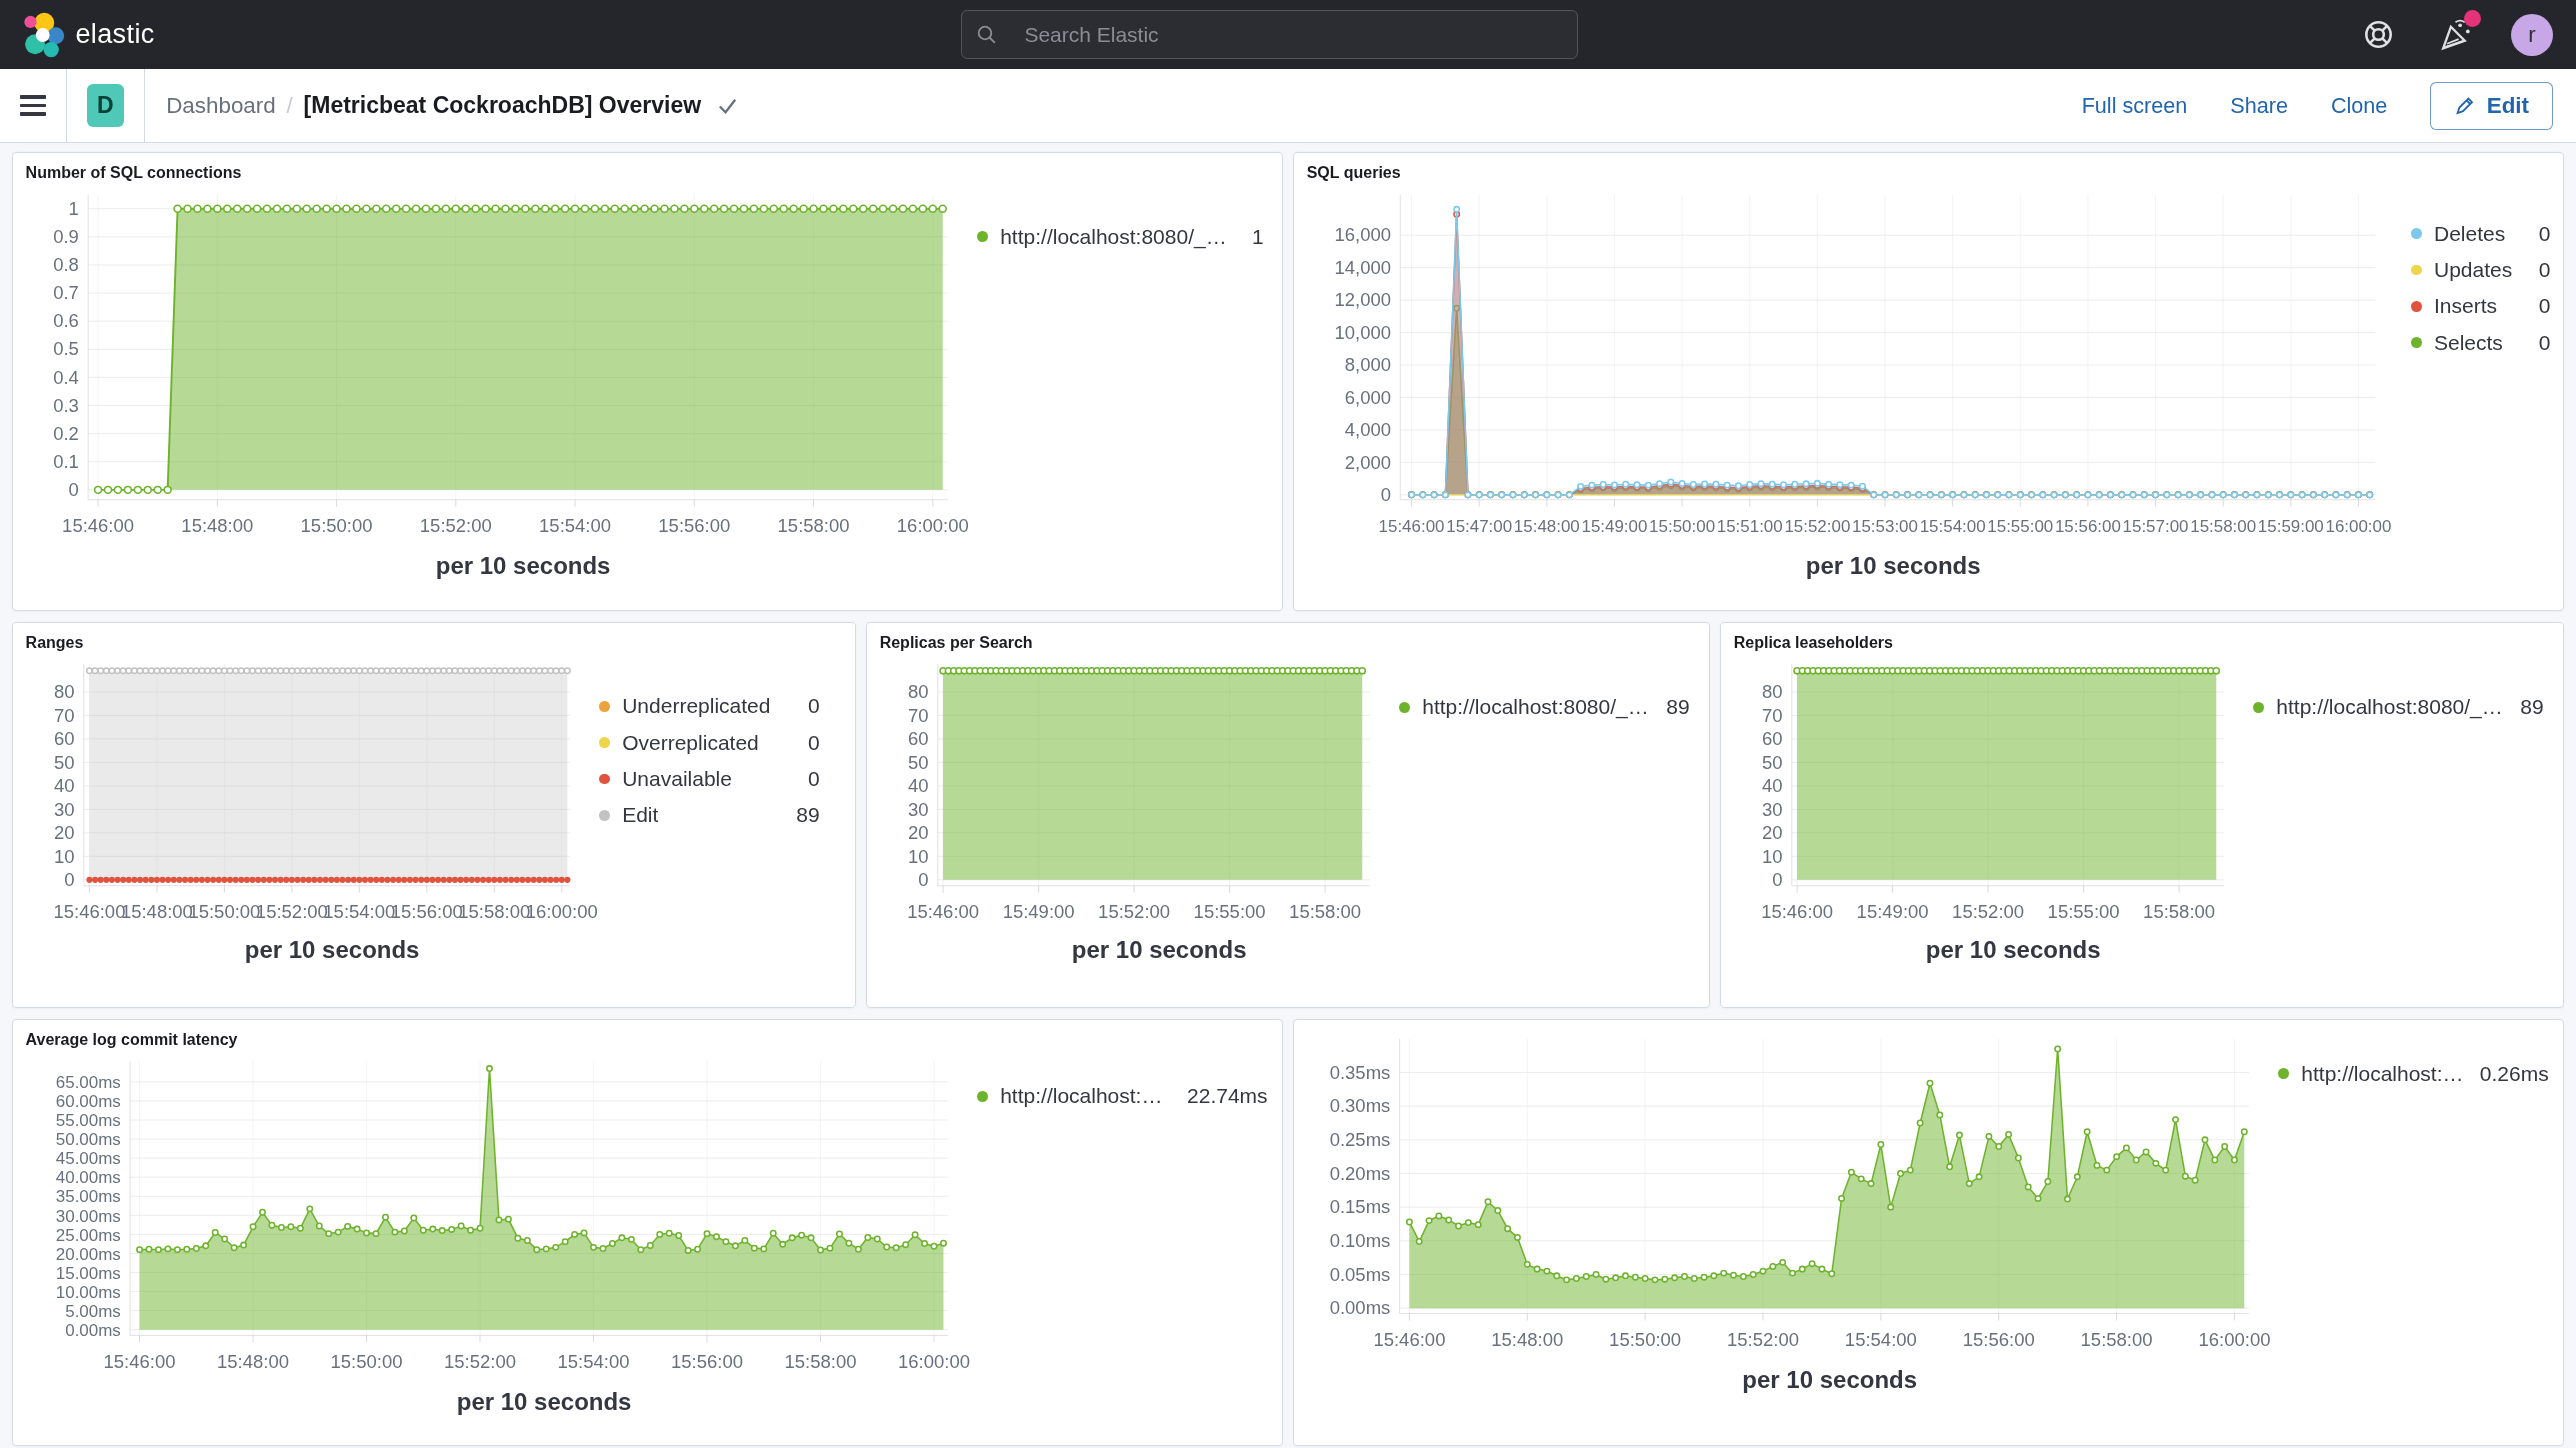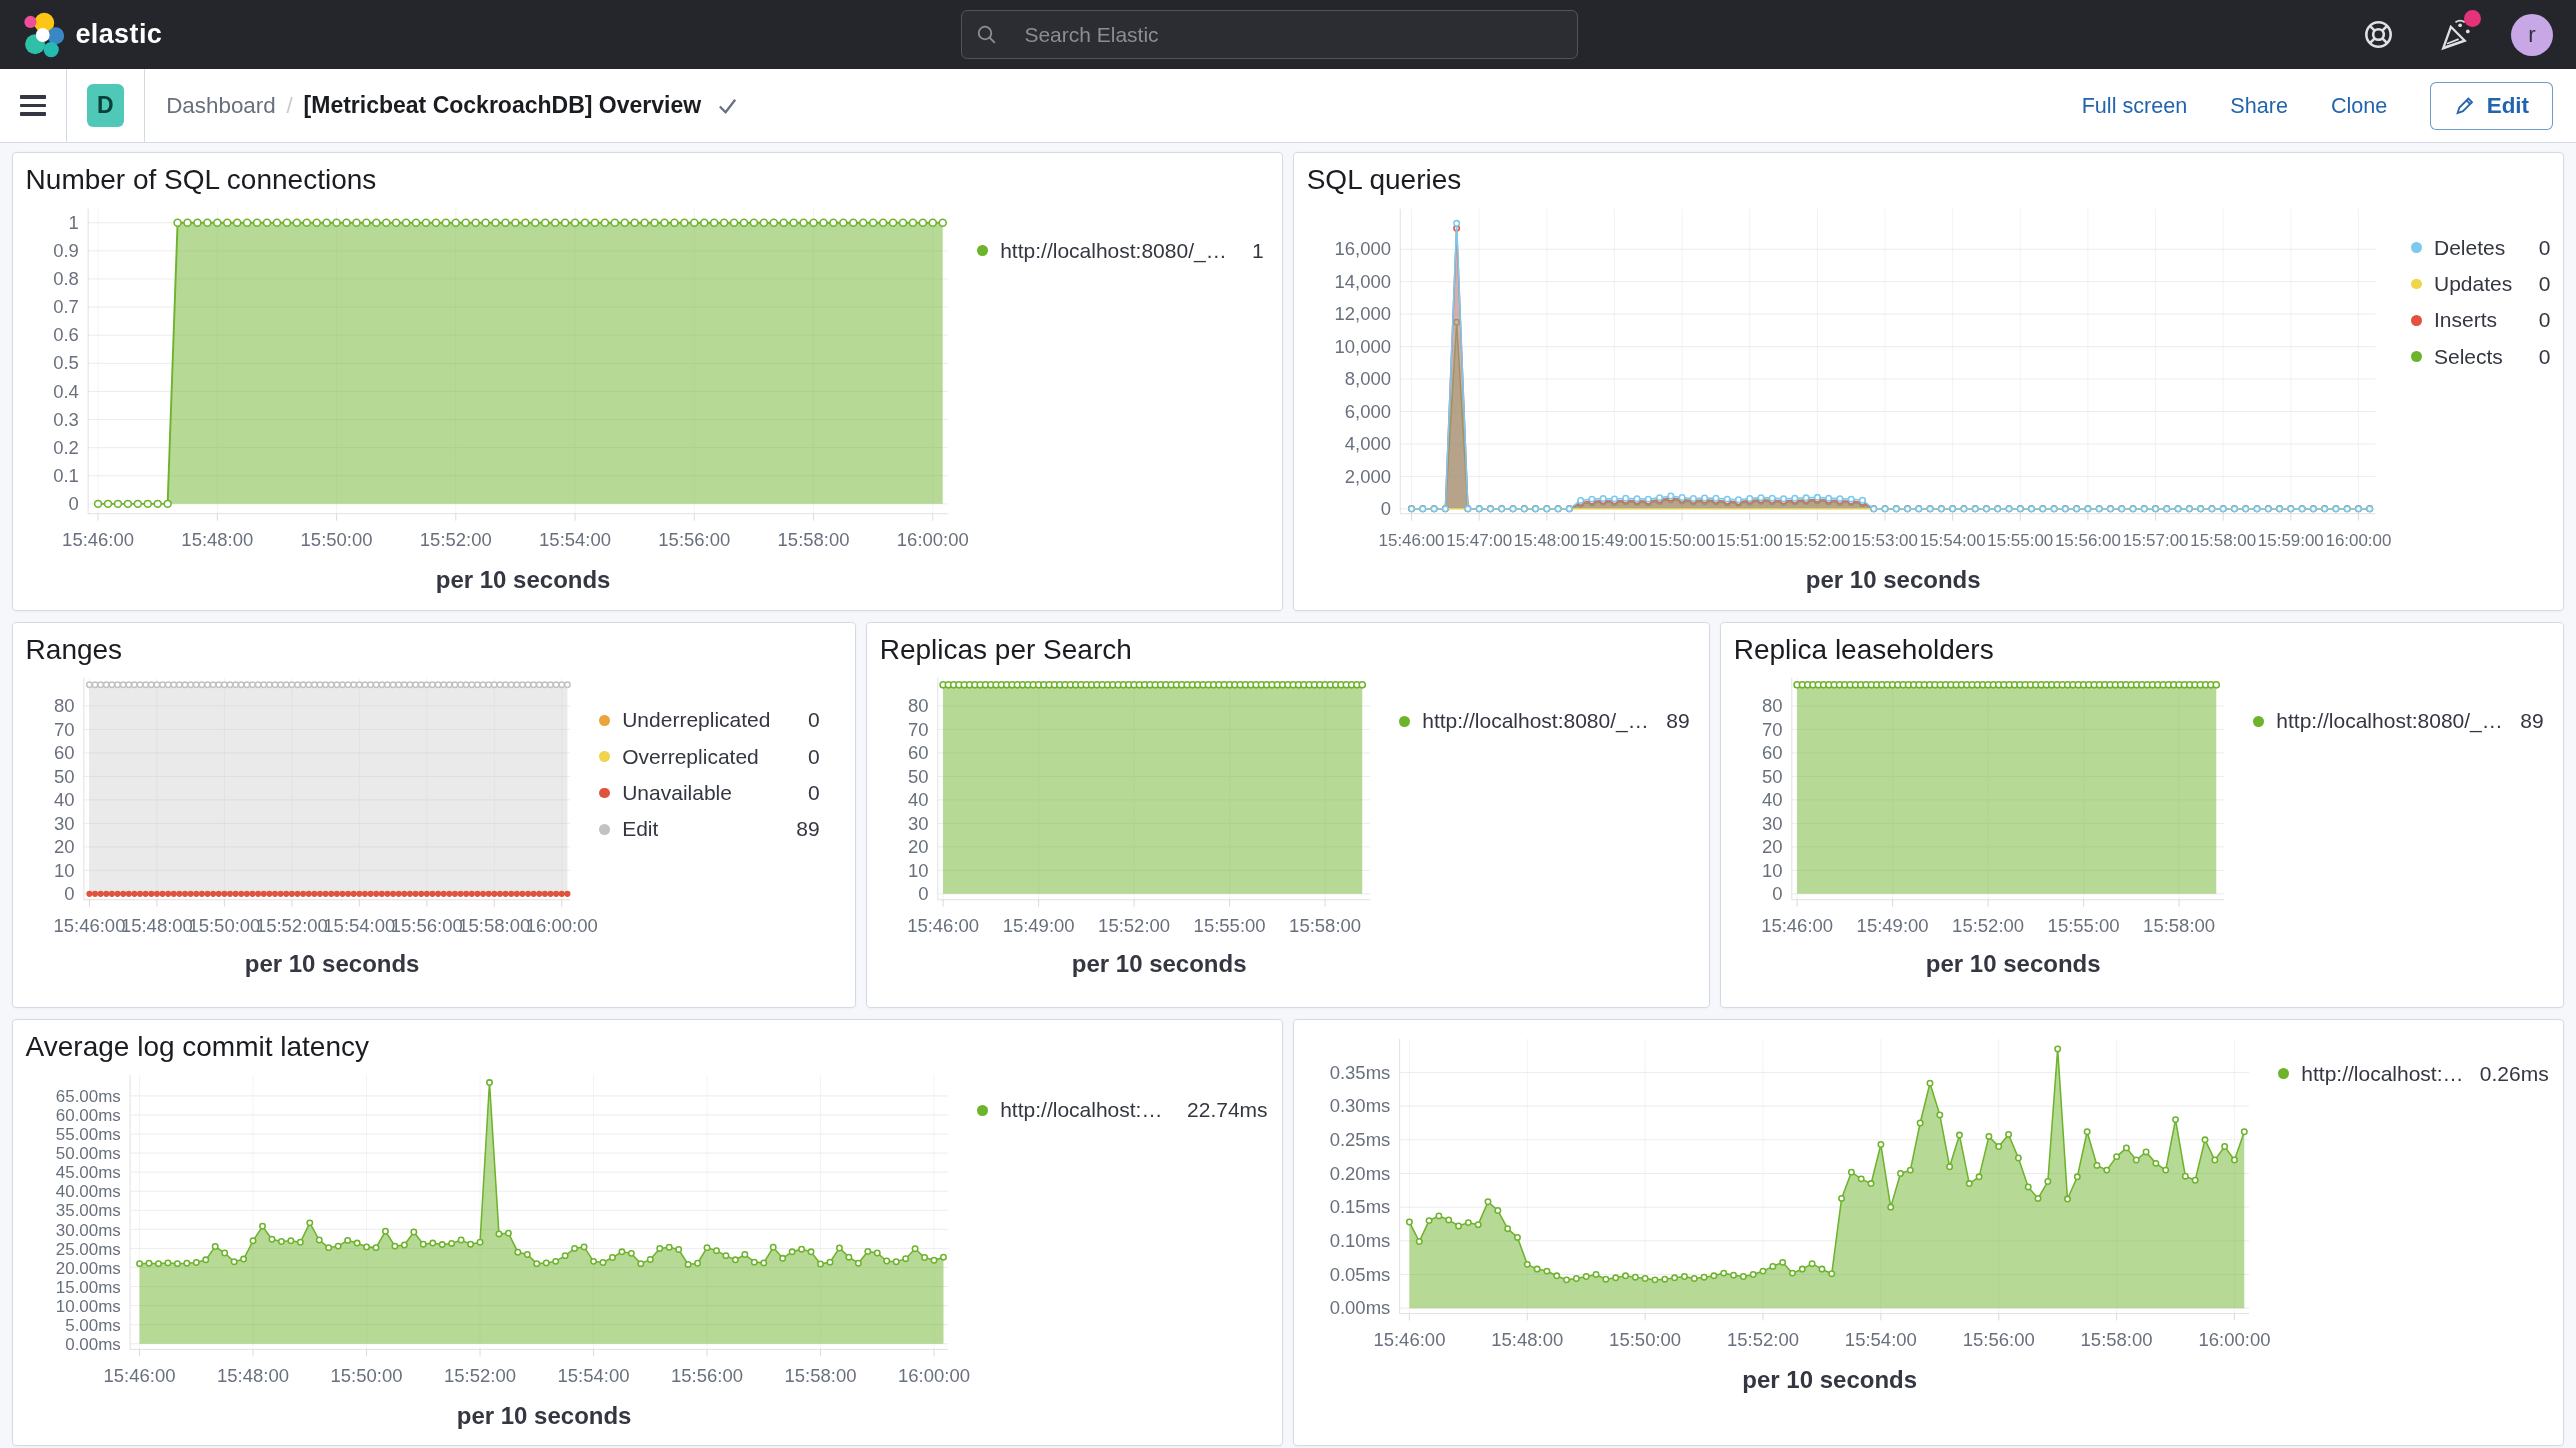--- a/index.html
+++ b/index.html
@@ -15,7 +15,7 @@
     display:flex; align-items:center;
   }
   .logo { margin-left:21.6px; width:43px; height:46px; }
-  .brand { color:#fff; font-size:27px; font-weight:700; margin-left:10.8px; letter-spacing:0.4px; }
+  .brand { color:#fff; font-size:27px; font-weight:400; margin-left:10.8px; letter-spacing:0.4px; }
   .search-box {
     position:absolute; left:961px; top:10px; width:617px; height:49px;
     background:#2b2d33; border:0.8px solid #53555c; border-radius:6.2px;

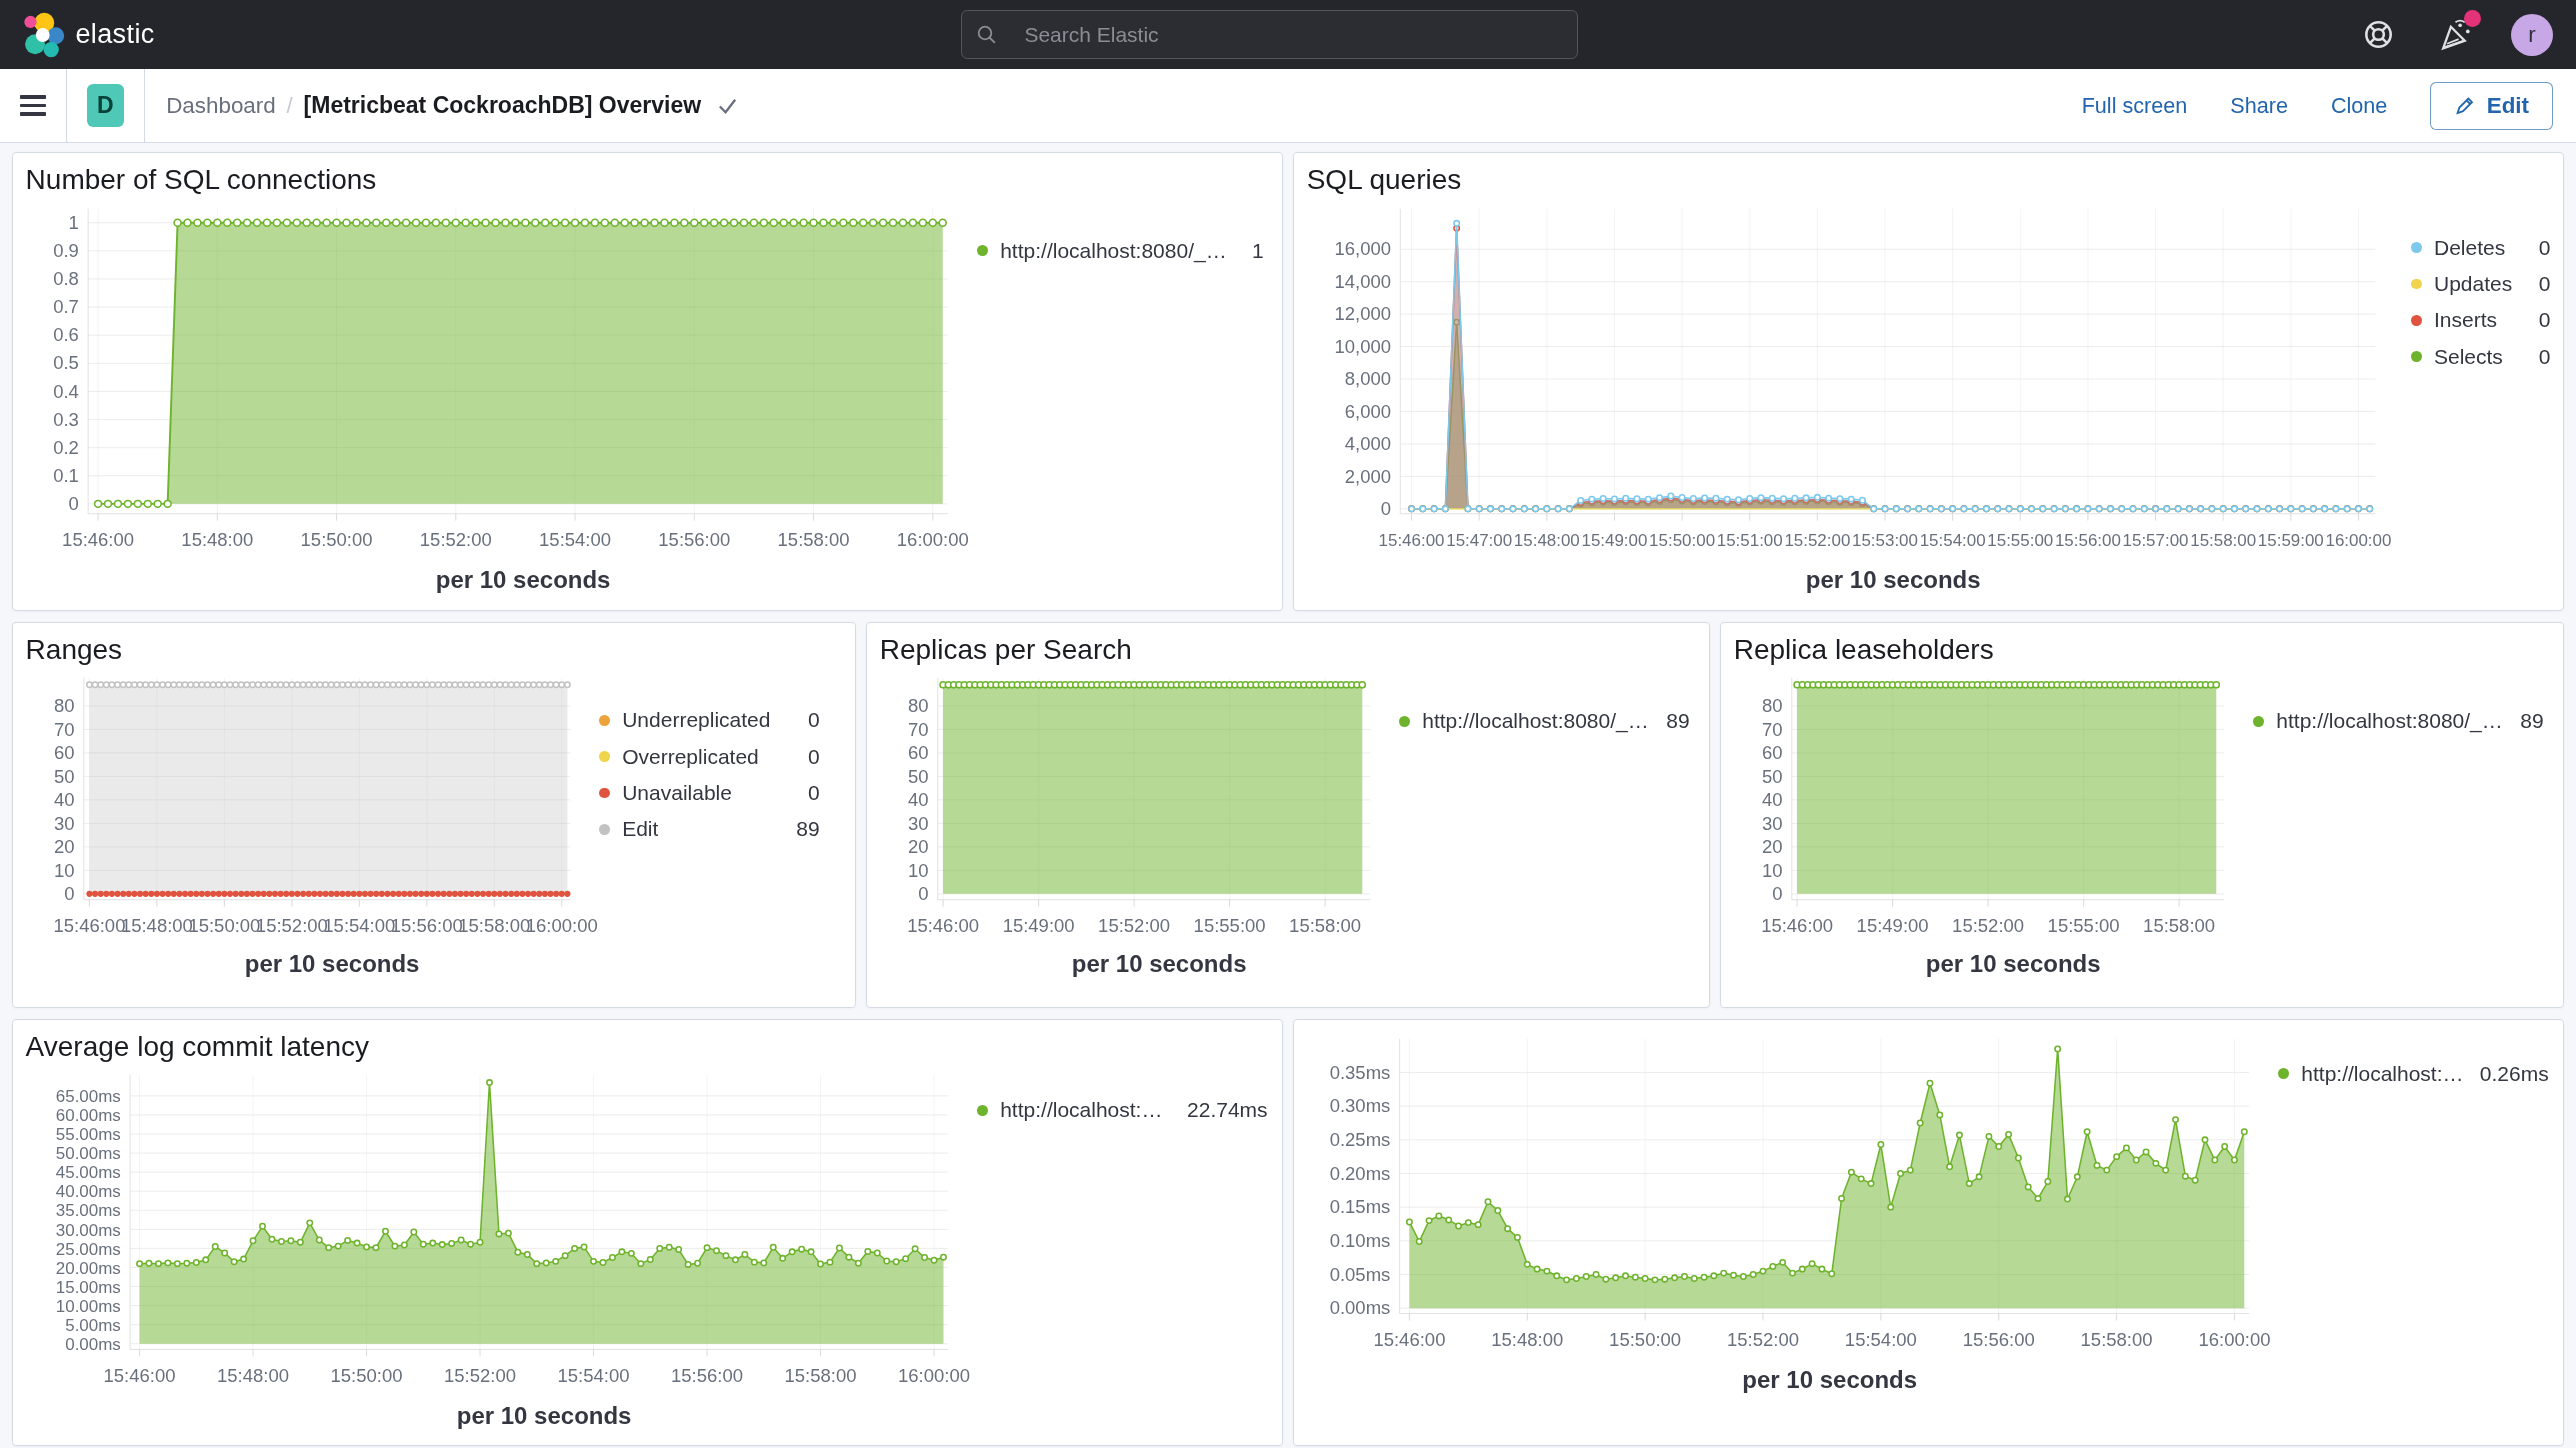--- a/index.html
+++ b/index.html
@@ -70,7 +70,7 @@
   }
   .span3 { grid-column:span 3; }
   .span2 { grid-column:span 2; }
-  .panel h3 { margin:0 0 4.6px 0; font-size:28px; font-weight:400; color:#1a1c21; }
+  .panel h3 { margin:0 0 4.6px 0; font-size:16px; font-weight:700; color:#1a1c21; }
   .chart-row { display:flex; }
   .chart-col { flex:none; }
   svg.chart { overflow:visible; display:block; }

